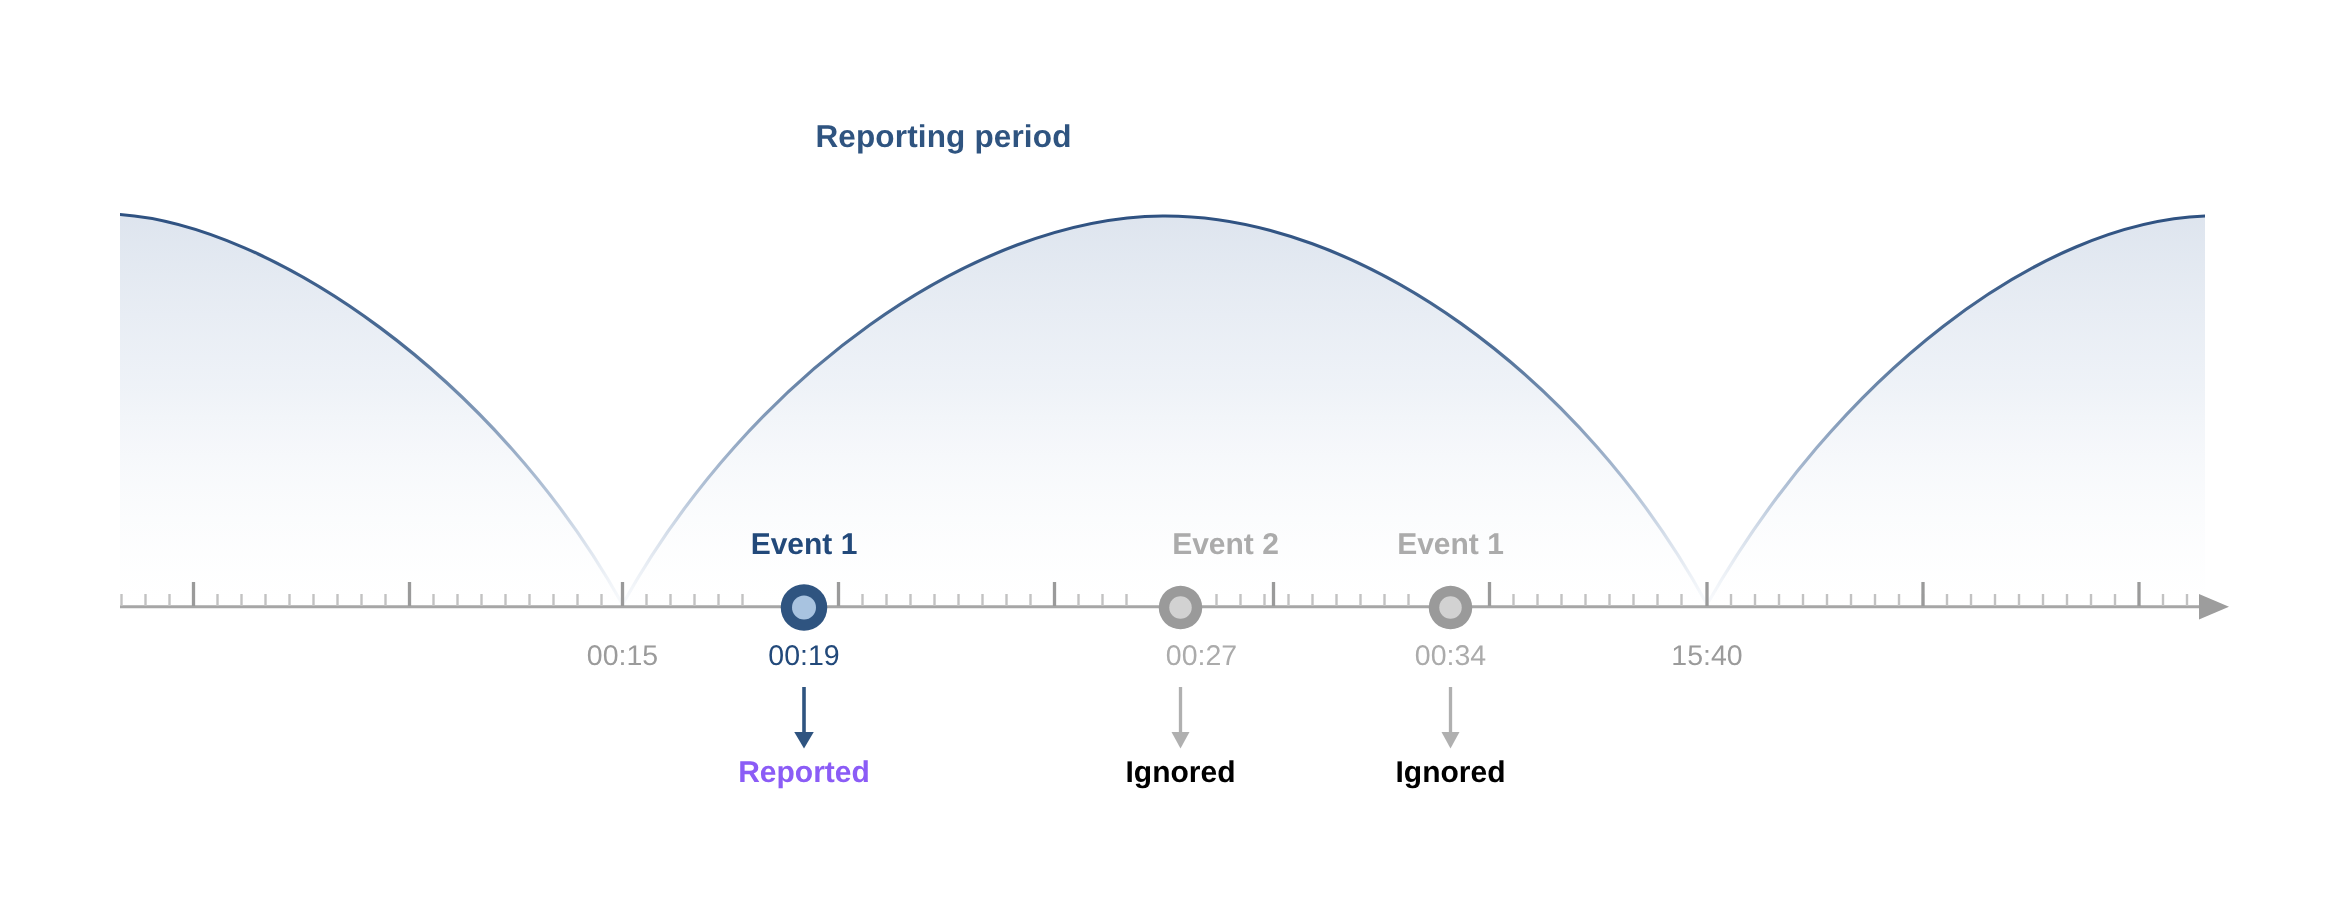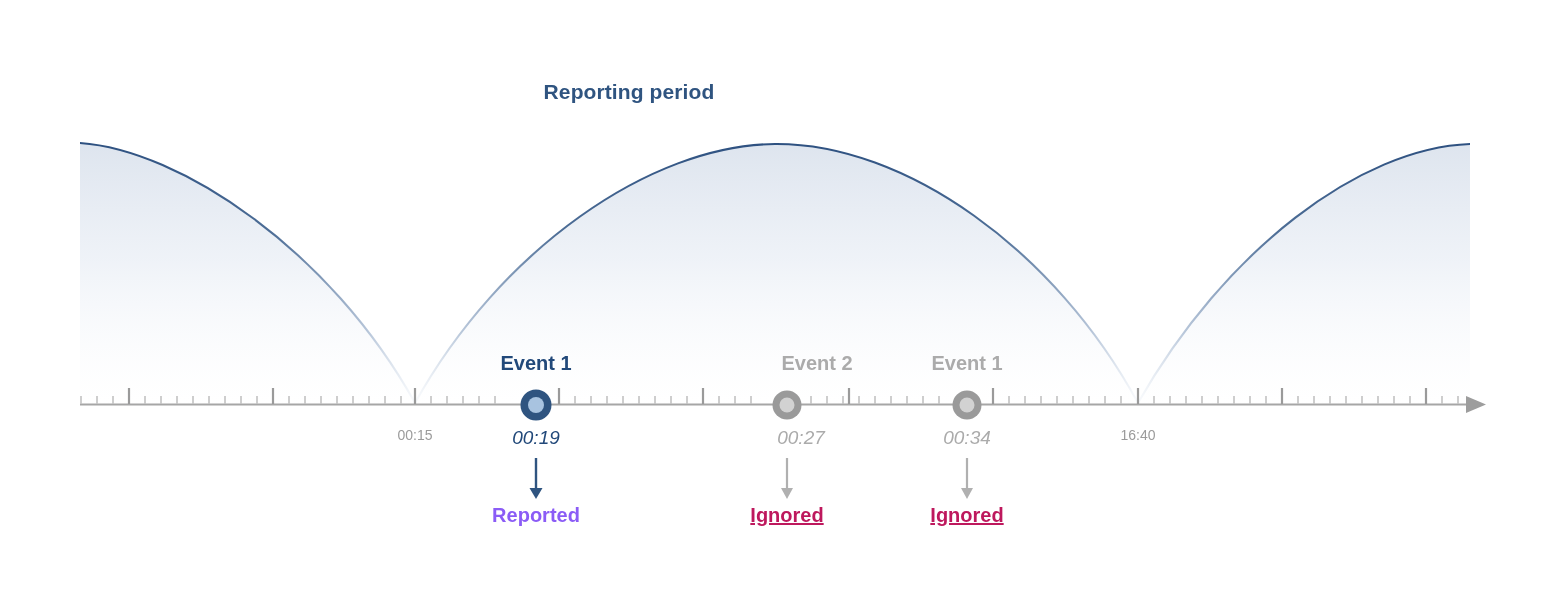--- a/index.html
+++ b/index.html
@@ -64,7 +64,7 @@
     position: absolute;
     transform: translateX(-50%);
     top: 427px;
-    font-size: 14px;
+    font-size: 19px;
     color: #9B9B9B;
     white-space: nowrap;
   }

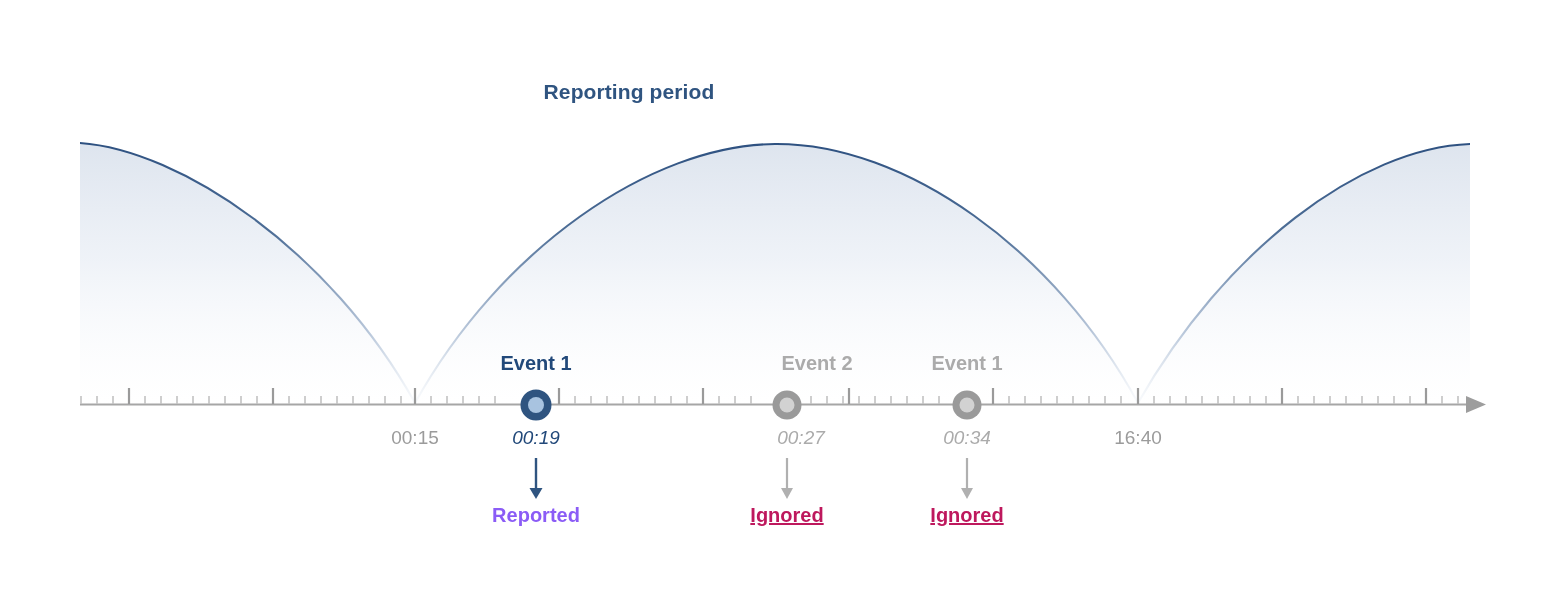--- a/index.html
+++ b/index.html
@@ -50,7 +50,6 @@
     top: 427px;
     font-size: 19px;
     white-space: nowrap;
-    font-style: italic;
   }
   .ev-status {
     position: absolute;

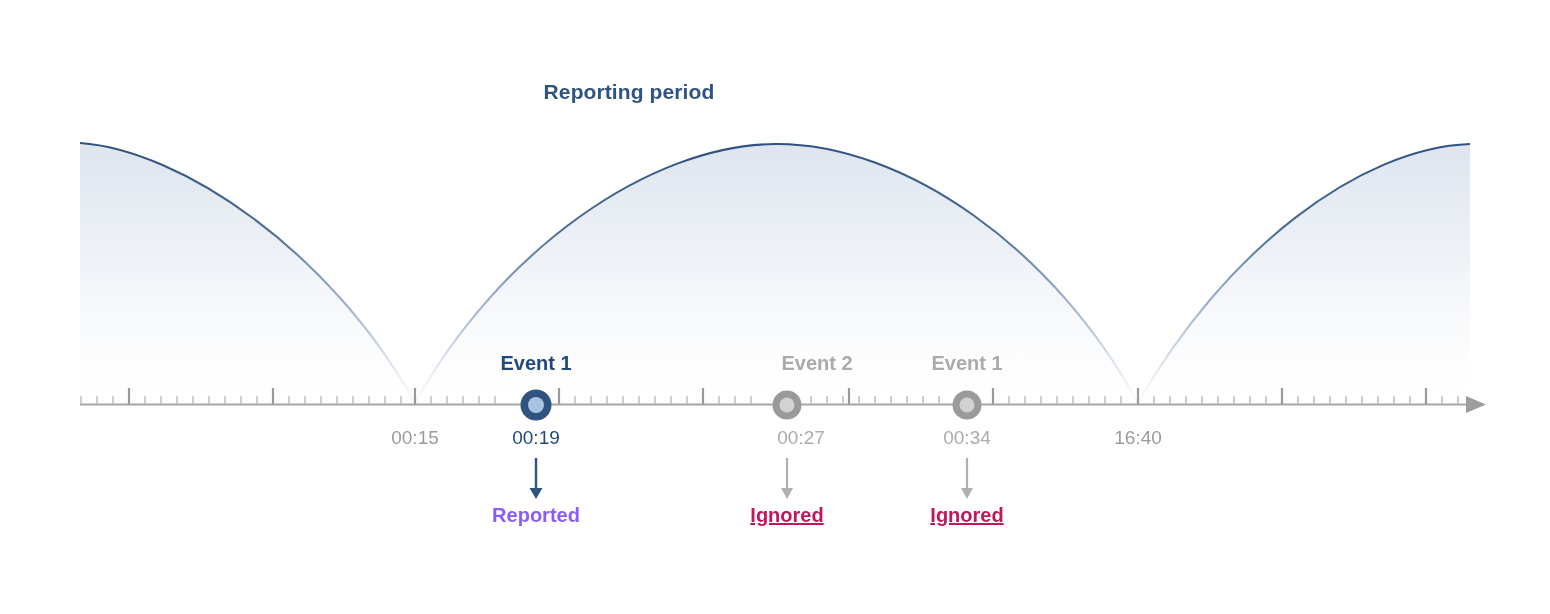--- a/index.html
+++ b/index.html
@@ -242,7 +242,7 @@
   <div class="period-title">Reporting period</div>
 
   <div class="tick-time" style="left:415px;">00:15</div>
-  <div class="tick-time" style="left:1138px;">16:40</div>
+  <div class="tick-time" style="left:1138px;">15:40</div>
 
   <div class="ev-label acc-strong" style="left:536px;text-align:right;">Event 1</div>
   <div class="ev-time acc-strong" style="left:536px;">00:19</div>

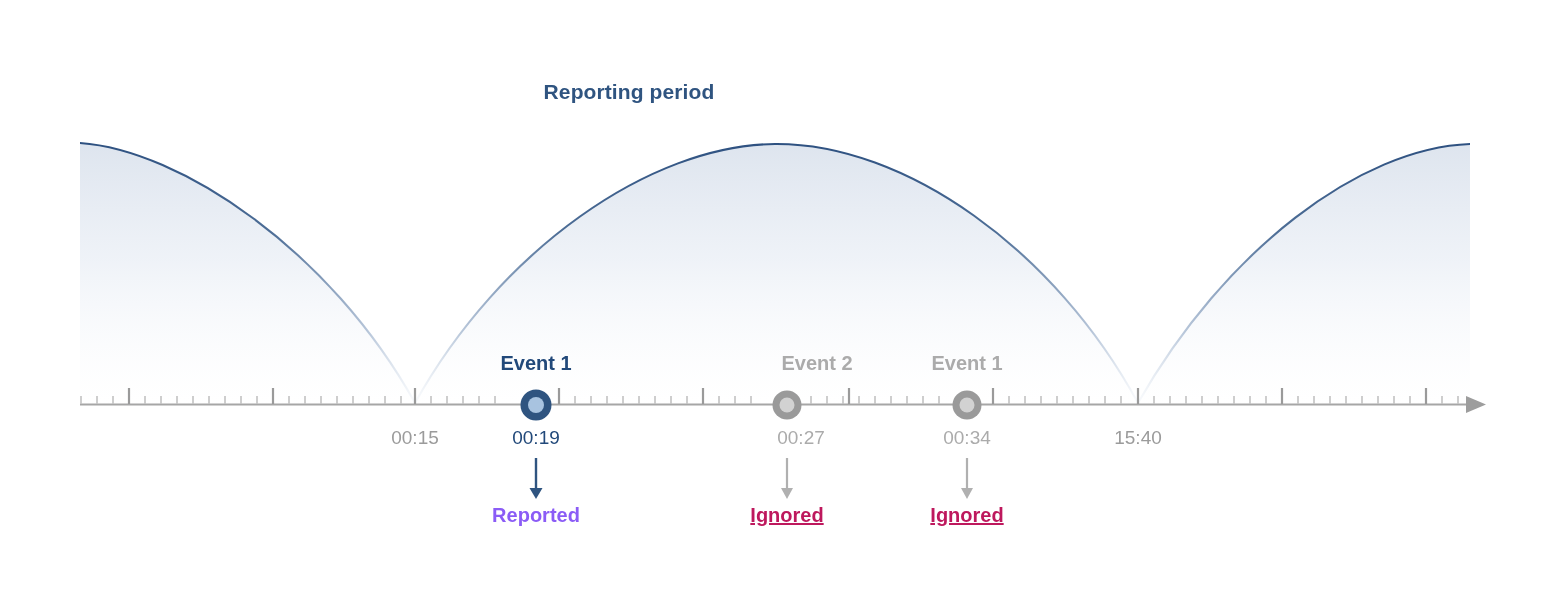--- a/index.html
+++ b/index.html
@@ -70,7 +70,7 @@
   .acc-strong { color: #22497A; }
   .acc-muted  { color: #ABABAB; }
   .status-strong { color: #8b5cf6; }
-  .status-muted  { color: #be185d; text-decoration: underline; }
+  .status-muted  { color: #000000; }
 </style>
 </head>
 <body>

